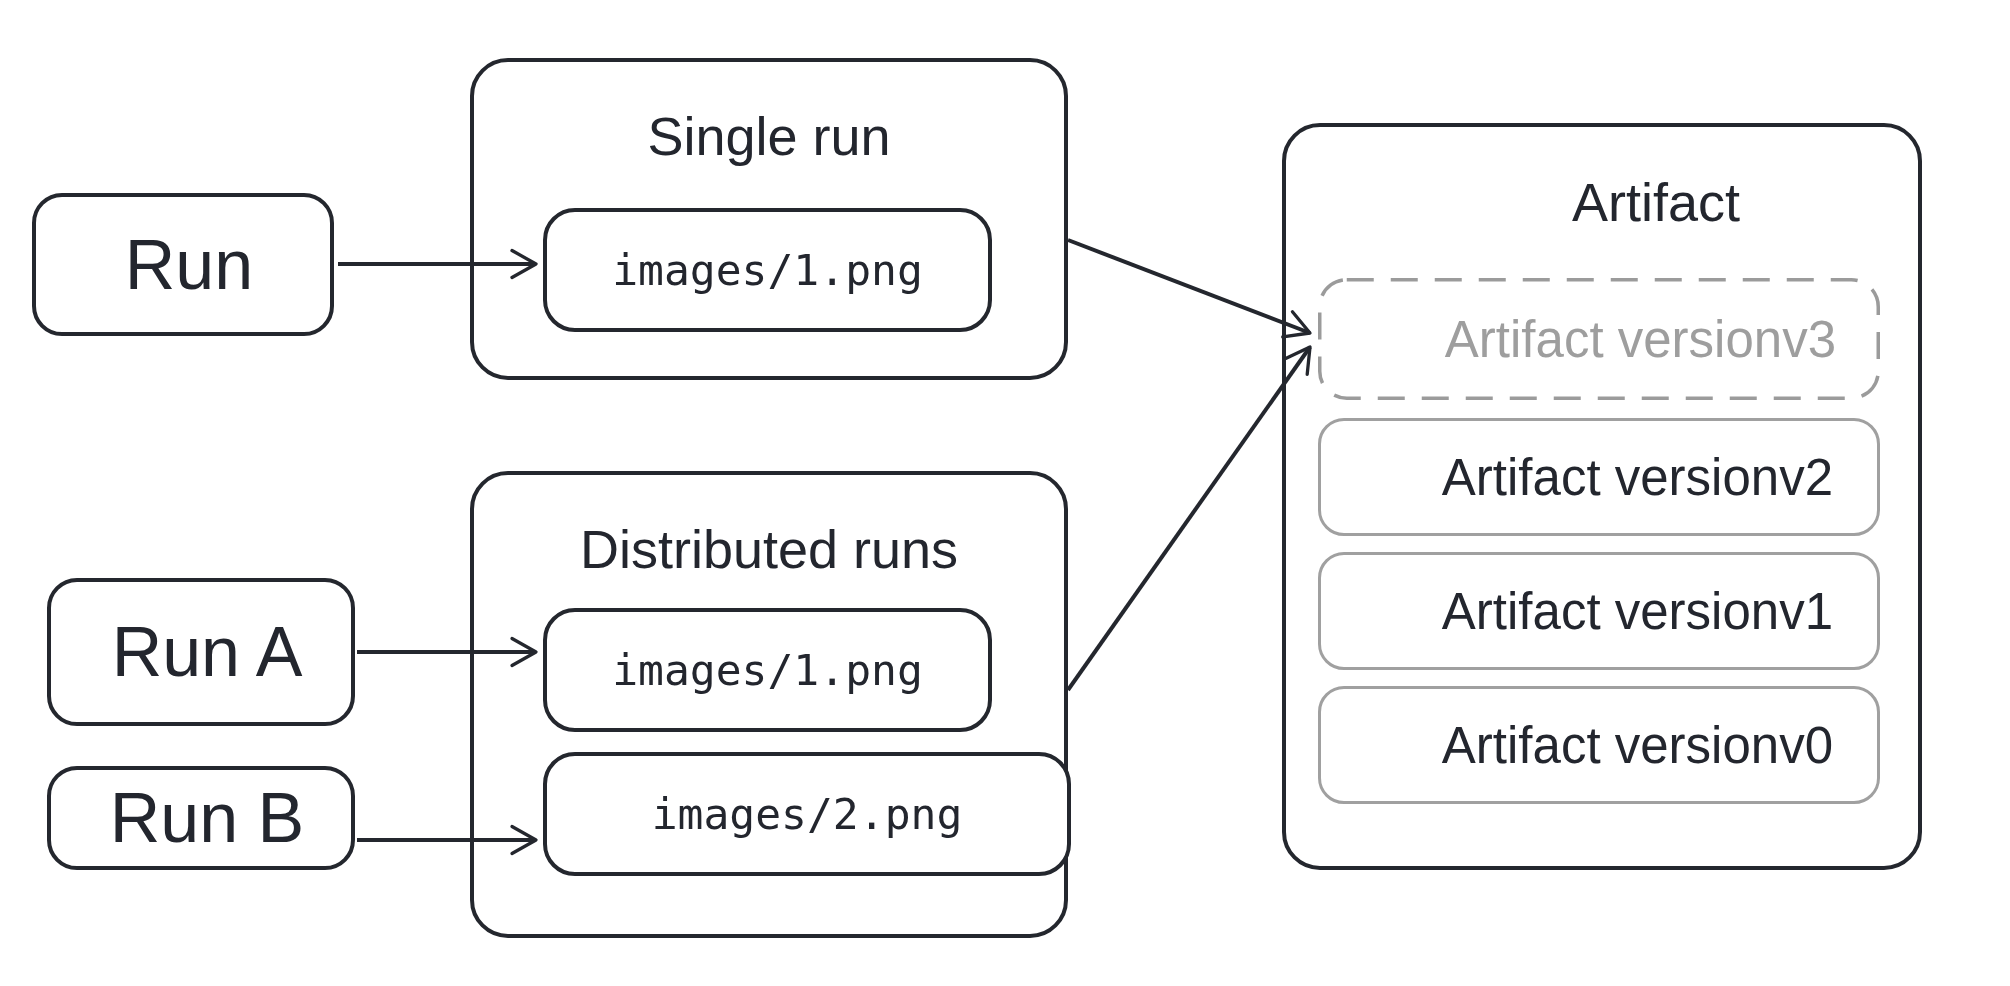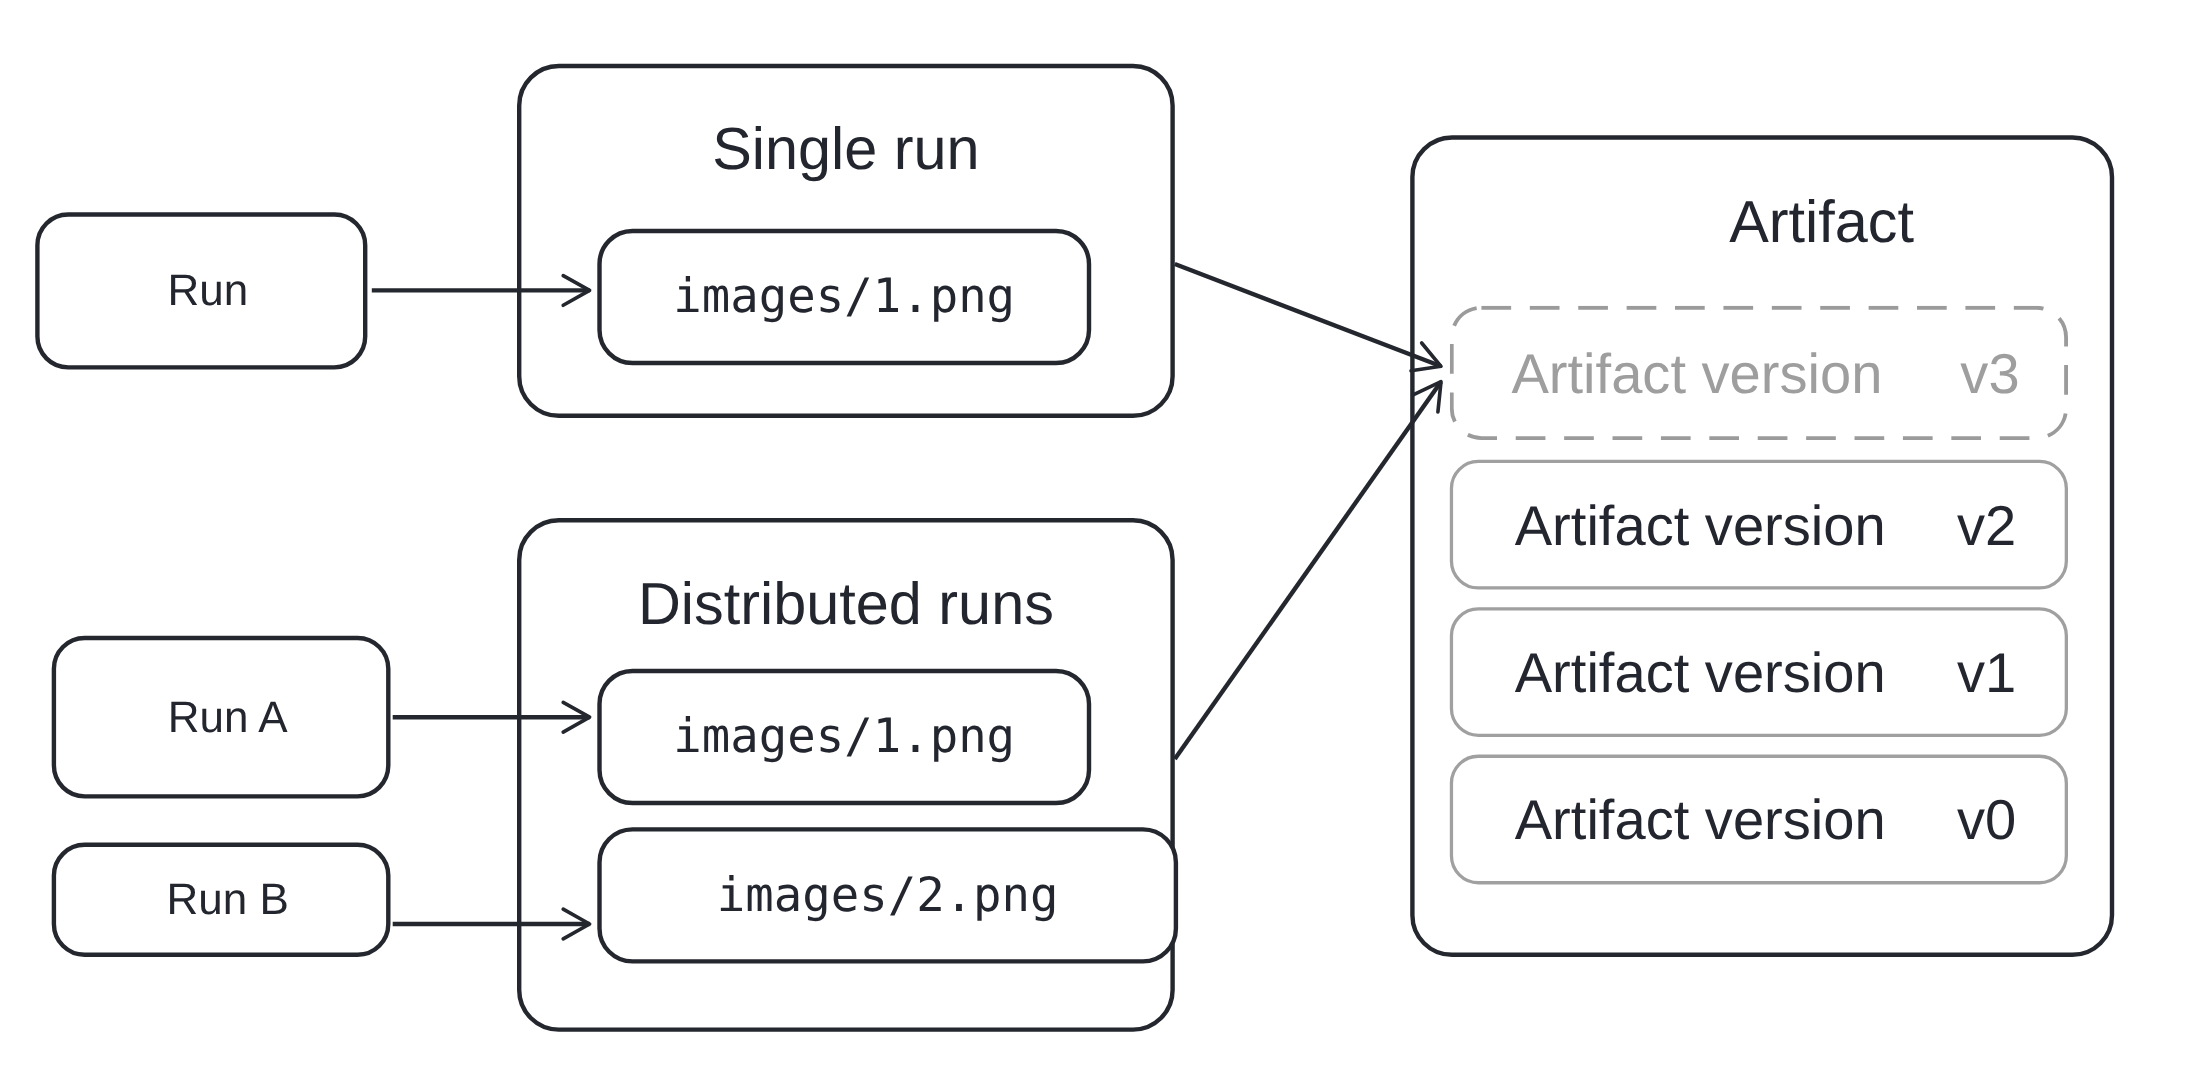--- a/index.html
+++ b/index.html
@@ -33,7 +33,7 @@
     font-size:54px;line-height:64px;color:var(--text-dark);
     letter-spacing:0px;white-space:nowrap;
   }
-  .run-label{font-size:40px;color:var(--text-dark);white-space:nowrap;margin-left:12px;}
+  .run-label{font-size:70px;color:var(--text-dark);white-space:nowrap;margin-left:12px;}
   .file-box{border-radius:32px;}
   .mono{font-family:"DejaVu Sans Mono","Liberation Mono",monospace;font-size:43px;color:var(--text-dark);white-space:nowrap;}
 

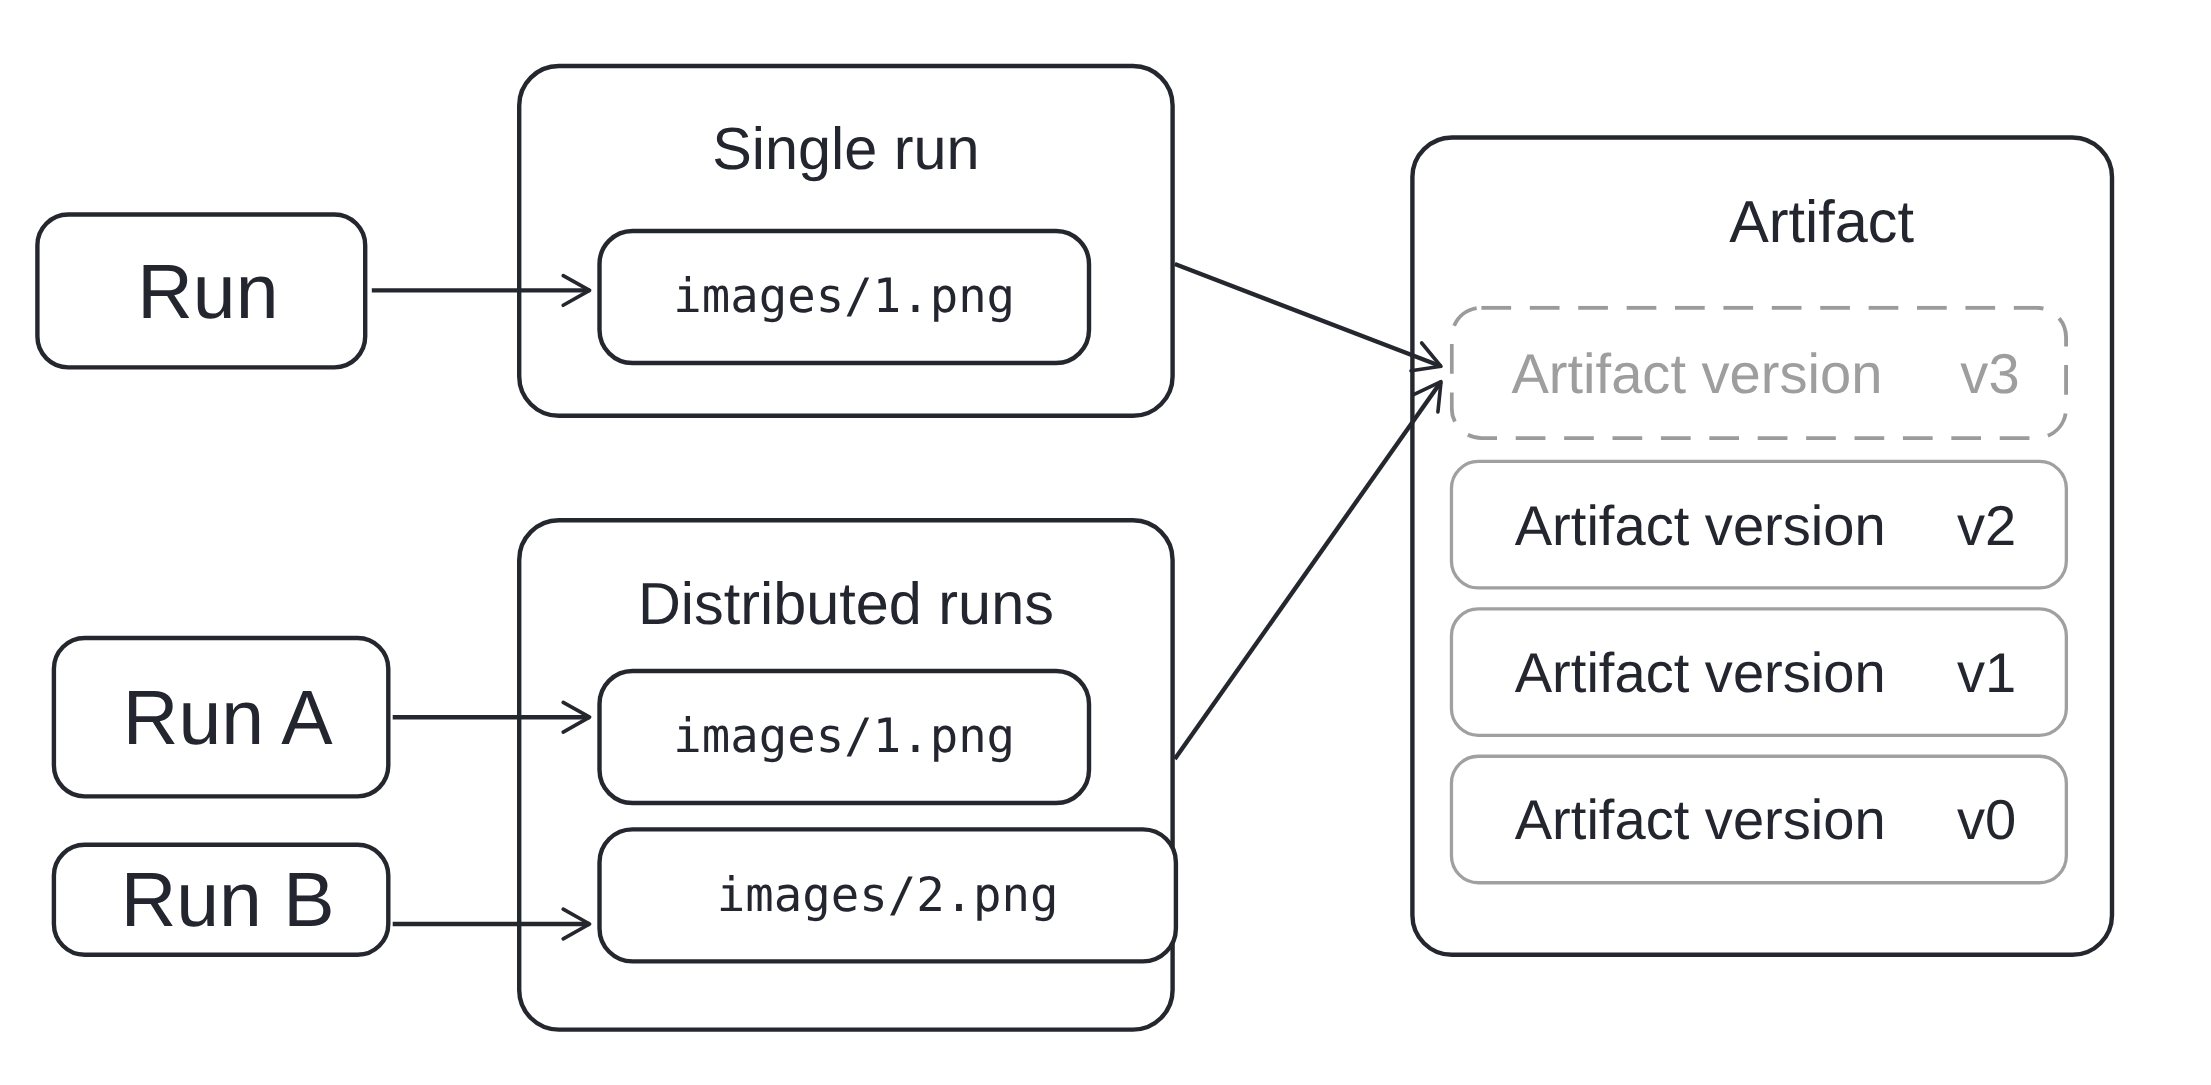--- a/index.html
+++ b/index.html
@@ -40,7 +40,7 @@
   
   .version-row{
     position:absolute;
-    display:flex;align-items:center;justify-content:space-between;
+    display:flex;align-items:center;justify-content:flex-end;
     padding:0 44px 0 56px;
     border:3px solid #a0a0a0;
     border-radius:26px;

